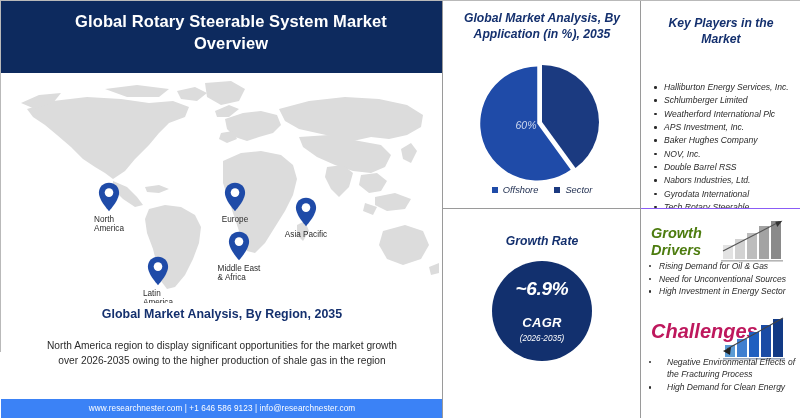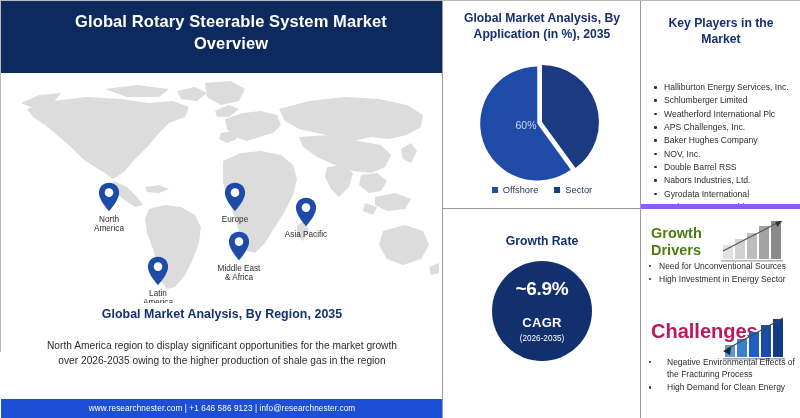--- a/index.html
+++ b/index.html
@@ -75,7 +75,7 @@
   }
 
   
-  .cell{position:absolute;box-sizing:border-box;background:#fff;overflow:hidden;}
+  .cell{position:absolute;box-sizing:border-box;background:#fff;overflow:hidden;font-style:italic;}
   .cell-pie     {left:442px;top:0;    width:198px;height:208px;border-right:1px solid #9a9a9a;border-bottom:1px solid #9a9a9a;}
   .cell-players {left:640px;top:0;    width:160px;height:208px;border-bottom:5px solid #8b5cf6;}
   .cell-growth  {left:442px;top:208px;width:198px;height:210px;border-right:1px solid #9a9a9a;}

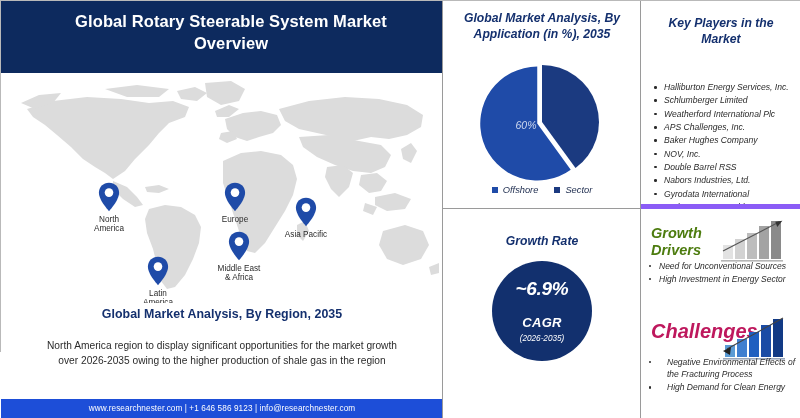--- a/index.html
+++ b/index.html
@@ -77,7 +77,7 @@
   
   .cell{position:absolute;box-sizing:border-box;background:#fff;overflow:hidden;font-style:italic;}
   .cell-pie     {left:442px;top:0;    width:198px;height:208px;border-right:1px solid #9a9a9a;border-bottom:1px solid #9a9a9a;}
-  .cell-players {left:640px;top:0;    width:160px;height:208px;border-bottom:5px solid #8b5cf6;}
+  .cell-players {left:640px;top:0;    width:160px;height:208px;border-bottom:1px solid #8b5cf6;}
   .cell-growth  {left:442px;top:208px;width:198px;height:210px;border-right:1px solid #9a9a9a;}
   .cell-drivers {left:640px;top:208px;width:160px;height:210px;}
 

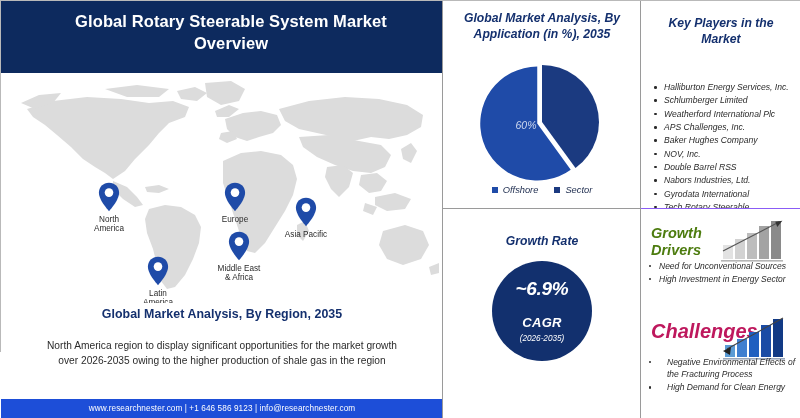--- a/index.html
+++ b/index.html
@@ -294,7 +294,7 @@
         <li>Halliburton Energy Services, Inc.</li>
         <li>Schlumberger Limited</li>
         <li>Weatherford International Plc</li>
-        <li>APS Challenges, Inc.</li>
+        <li>APS Investment, Inc.</li>
         <li>Baker Hughes Company</li>
         <li>NOV, Inc.</li>
         <li>Double Barrel RSS</li>

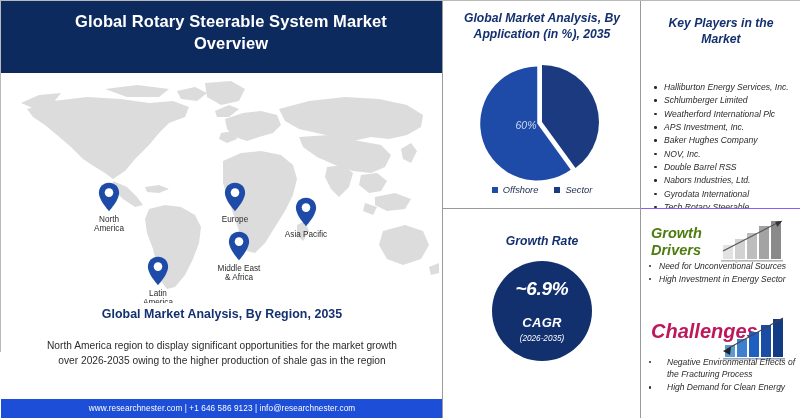--- a/index.html
+++ b/index.html
@@ -49,7 +49,6 @@
   .pin-label{
     position:absolute;
     transform:translate(-50%,0);
-    text-align:center;
     font-size:8.2px;color:#2b2b2b;line-height:1.12;
     white-space:pre-line;font-weight:400;
   }

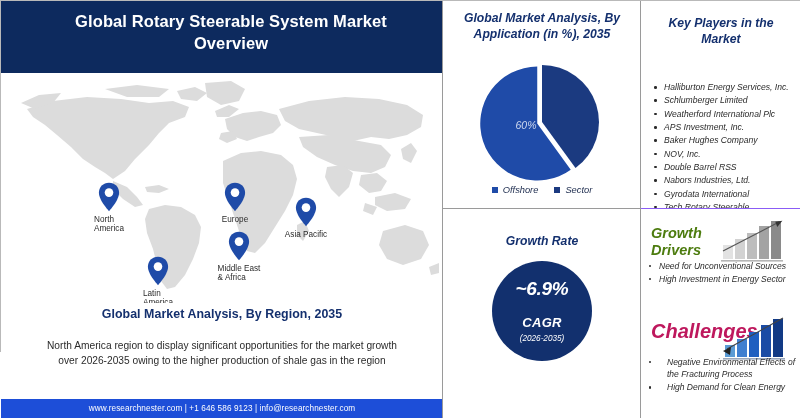--- a/index.html
+++ b/index.html
@@ -328,6 +328,7 @@
     </svg>
 
     <ul class="dr-list" id="drivers-list" style="top:52px;">
+        <li>Rising Demand for Oil &amp; Gas</li>
         <li>Need for Unconventional Sources</li>
         <li>High Investment in Energy Sector</li>
       </ul>

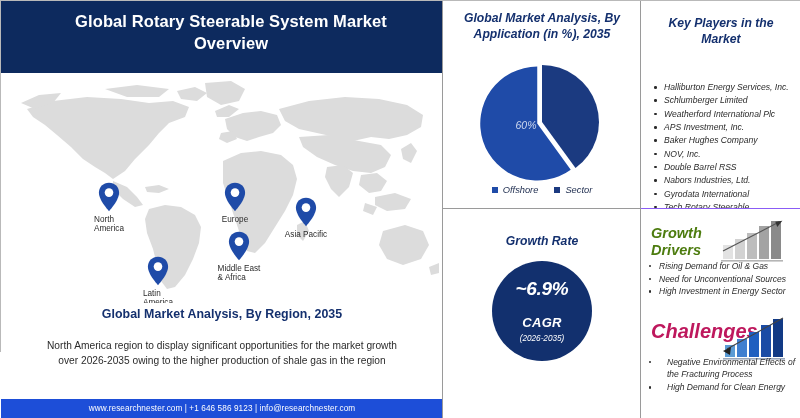--- a/index.html
+++ b/index.html
@@ -65,7 +65,7 @@
   }
   .footer-bar{
     position:absolute;left:0;bottom:0;width:442px;height:20px;
-    background:#1d4ed8;
+    background:#3b82f6;
   }
   .footer-text{
     position:absolute;left:0;top:0;width:442px;height:20px;

